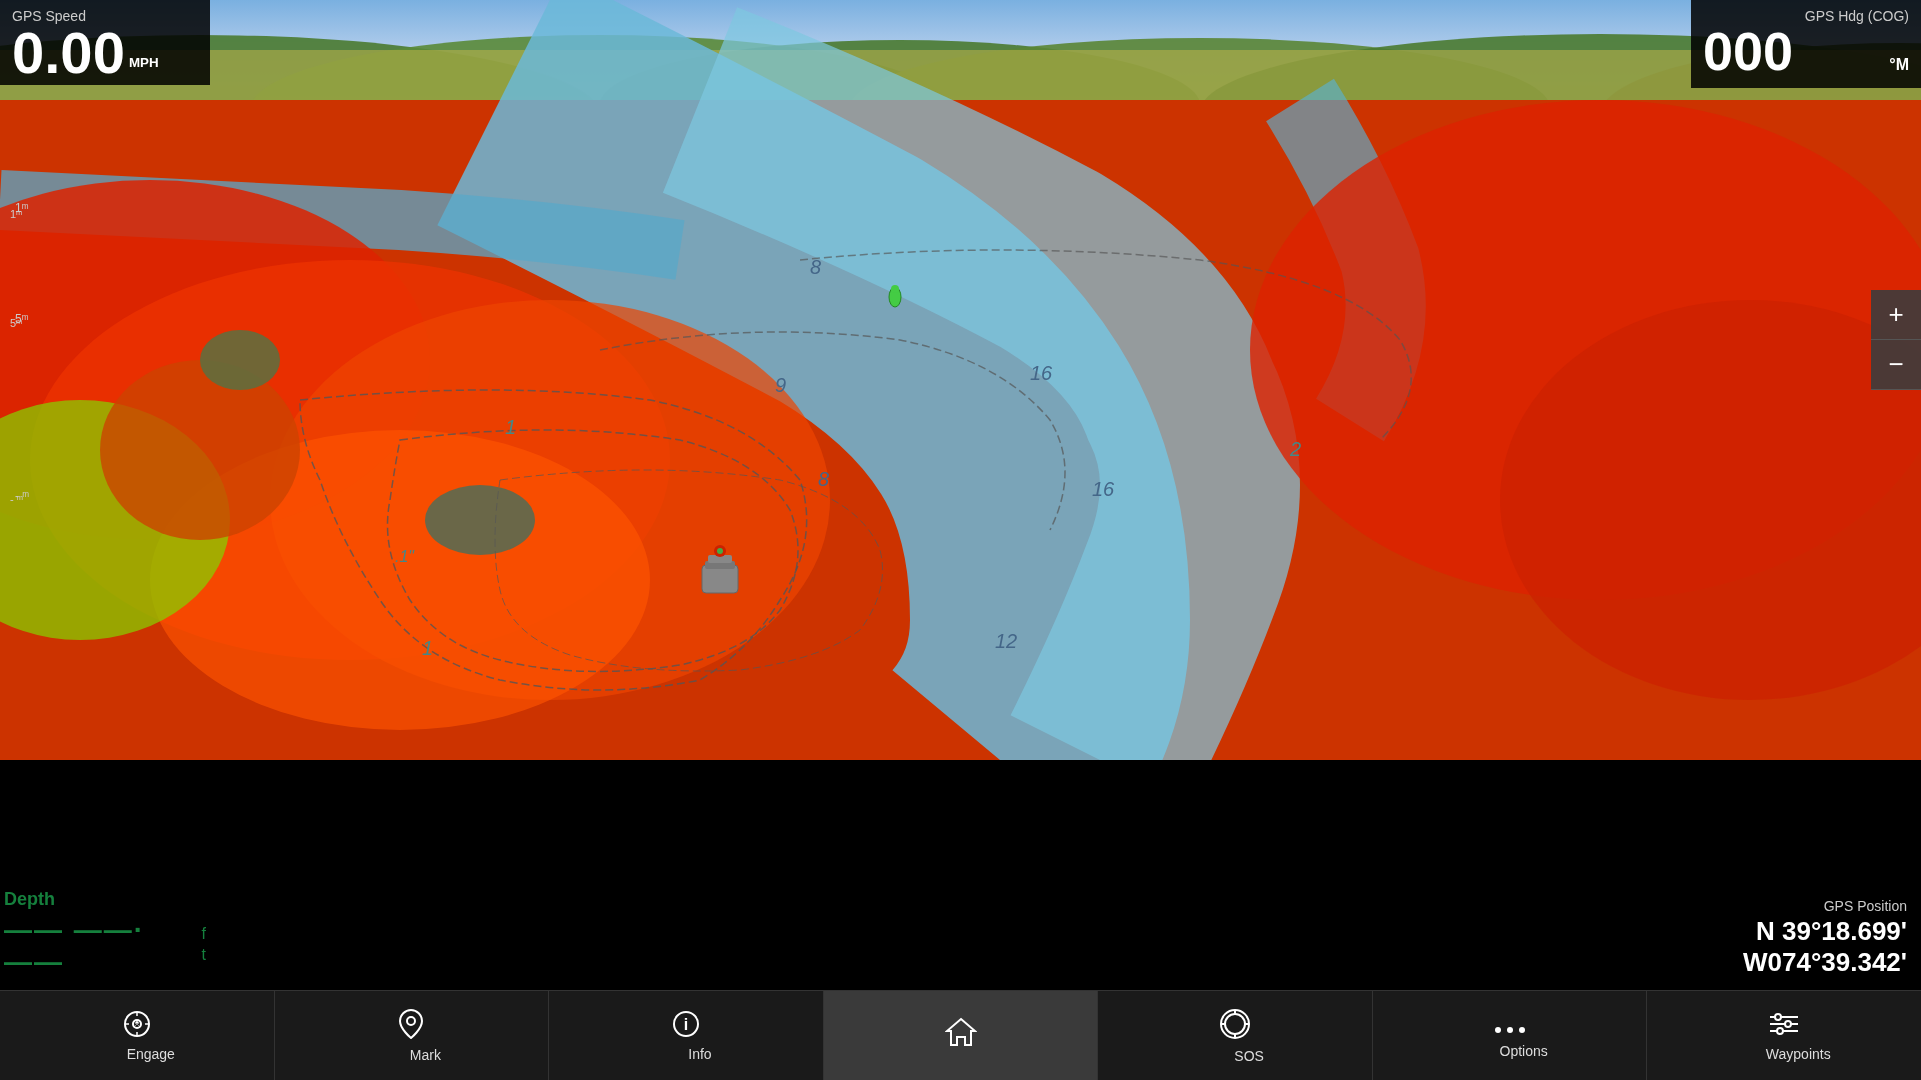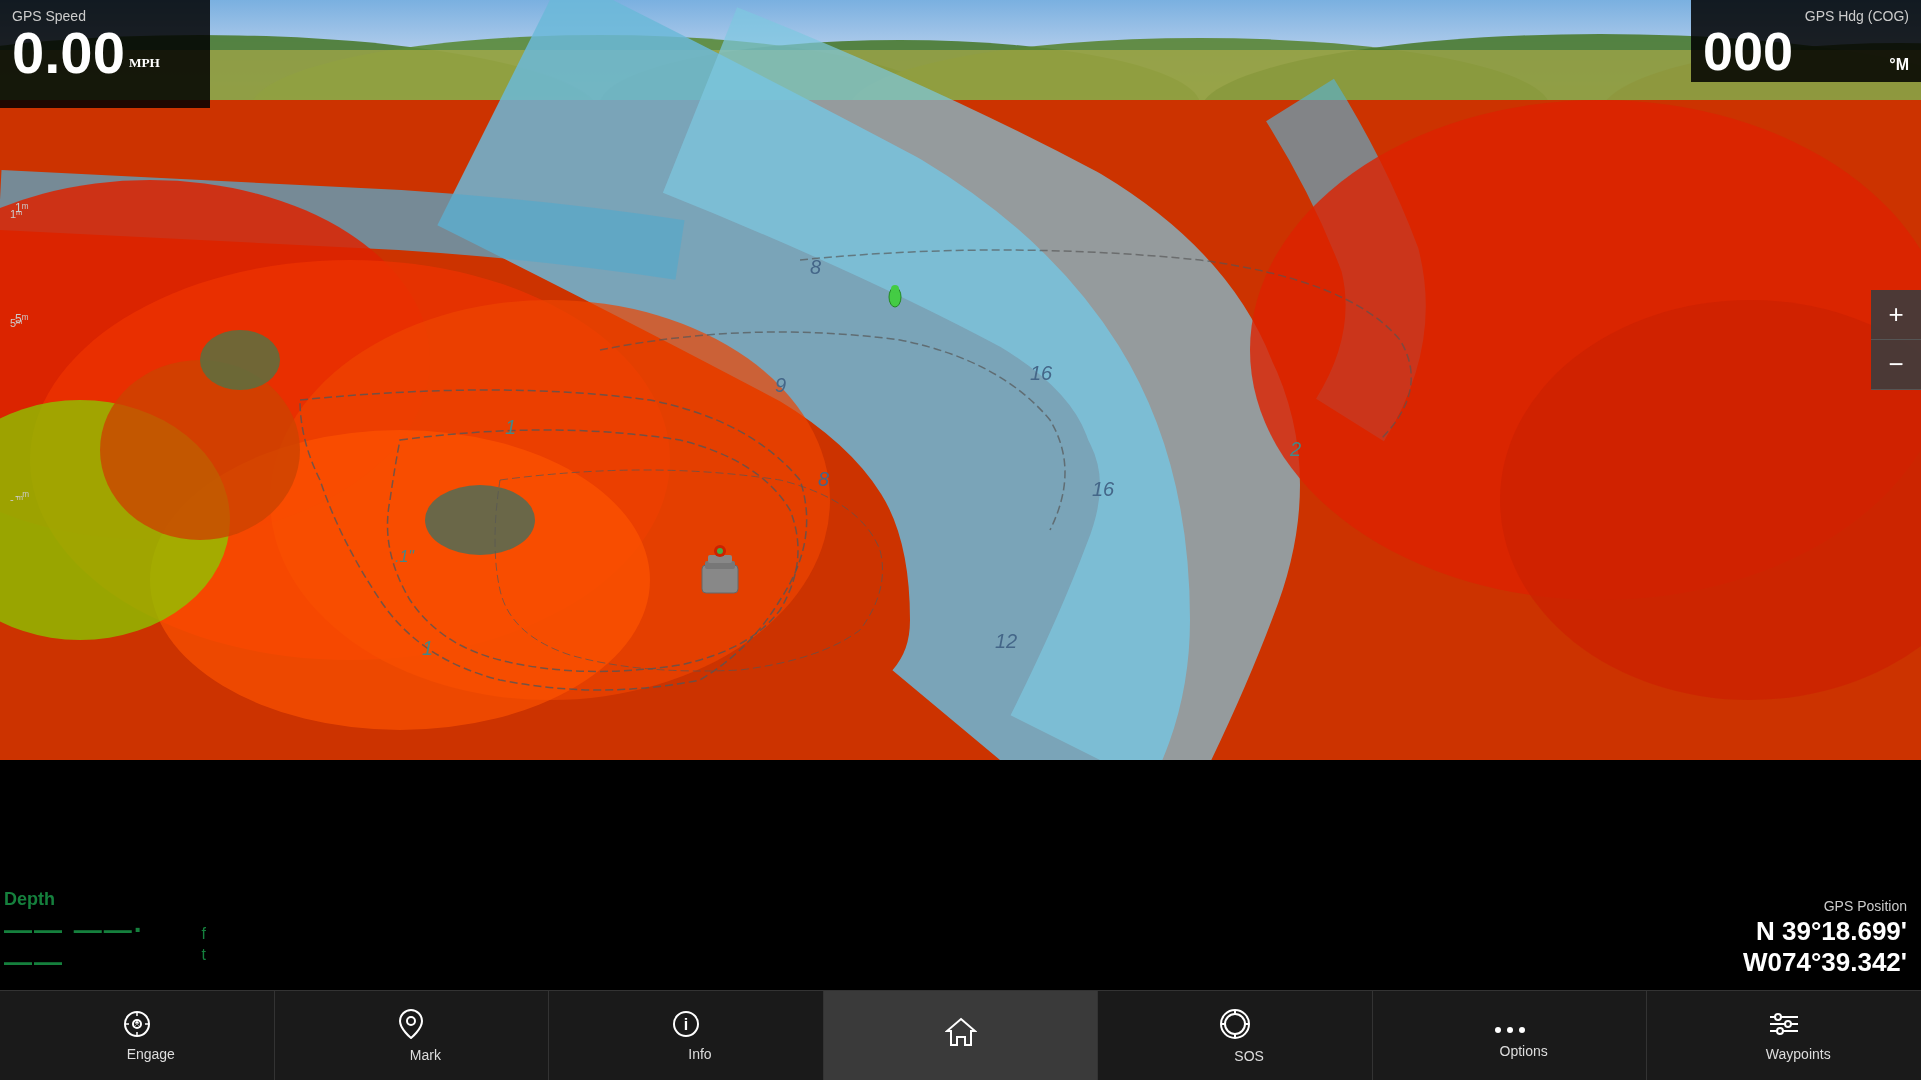--- a/index.html
+++ b/index.html
@@ -27,7 +27,7 @@
       top: 0; left: 0;
       width: 210px;
       background: rgba(0,0,0,0.85);
-      padding: 8px 12px 26px;
+      padding: 8px 12px 3px;
       color: white;
       z-index: 10;
     }

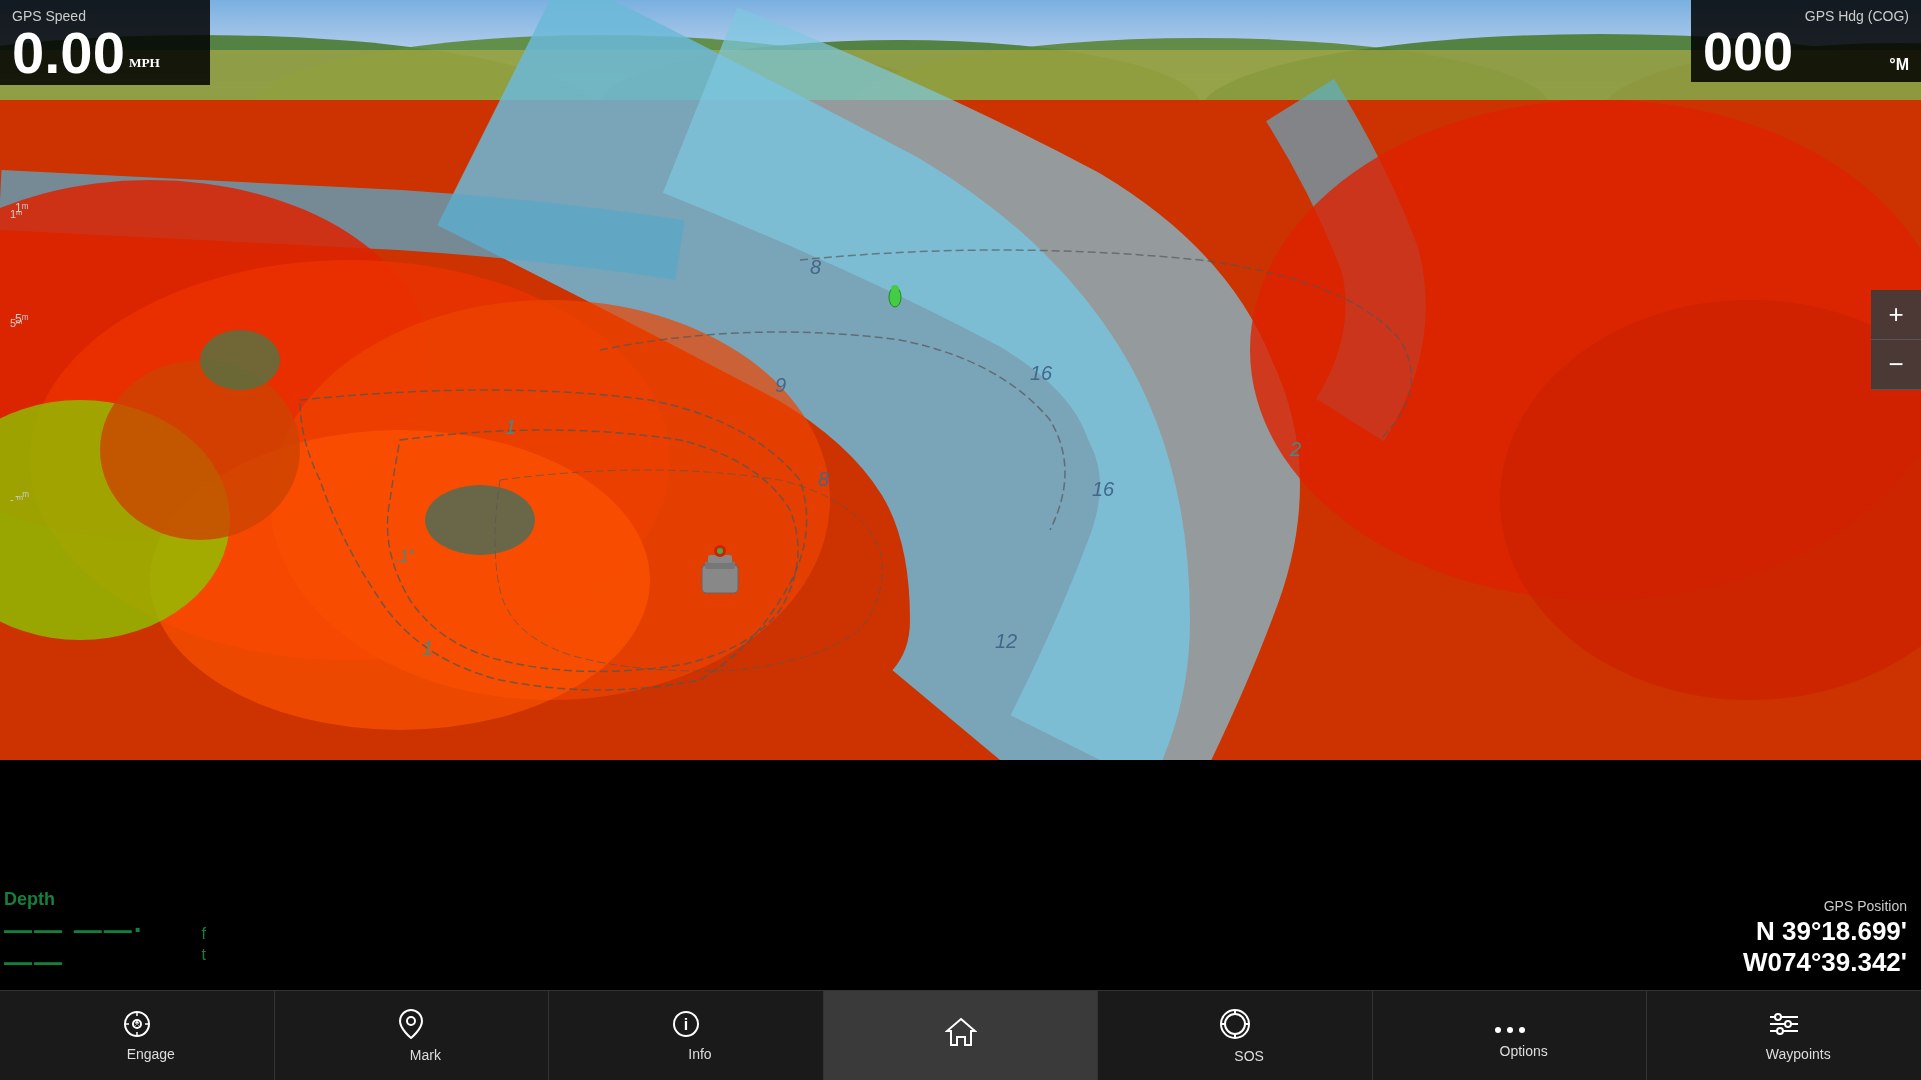--- a/index.html
+++ b/index.html
@@ -59,7 +59,7 @@
       top: 0; right: 0;
       width: 230px;
       background: rgba(0,0,0,0.85);
-      padding: 8px 12px 4px;
+      padding: 8px 12px 10px;
       color: white;
       z-index: 10;
       text-align: right;

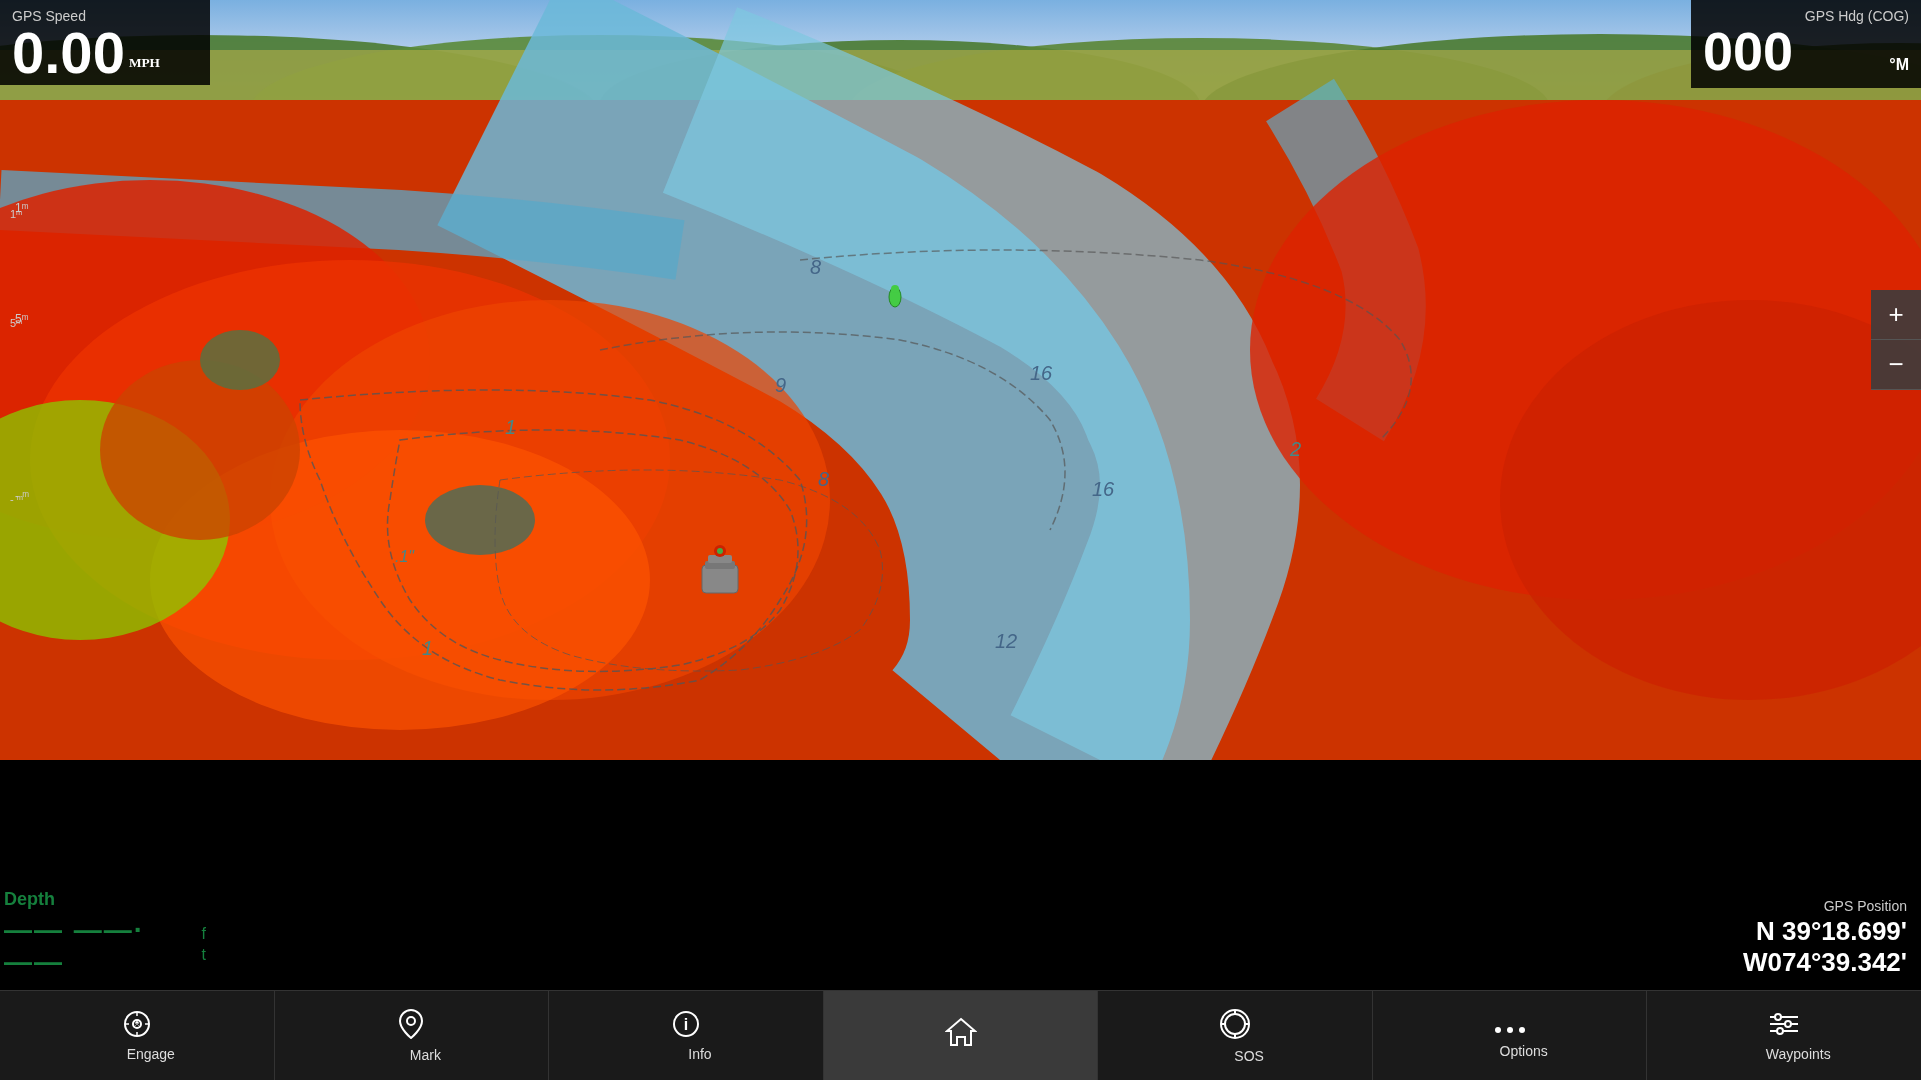--- a/index.html
+++ b/index.html
@@ -50,7 +50,6 @@
       font-size: 16px;
       font-weight: bold;
       line-height: 1;
-      font-family: Liberation Serif, serif;
     }
 
     

